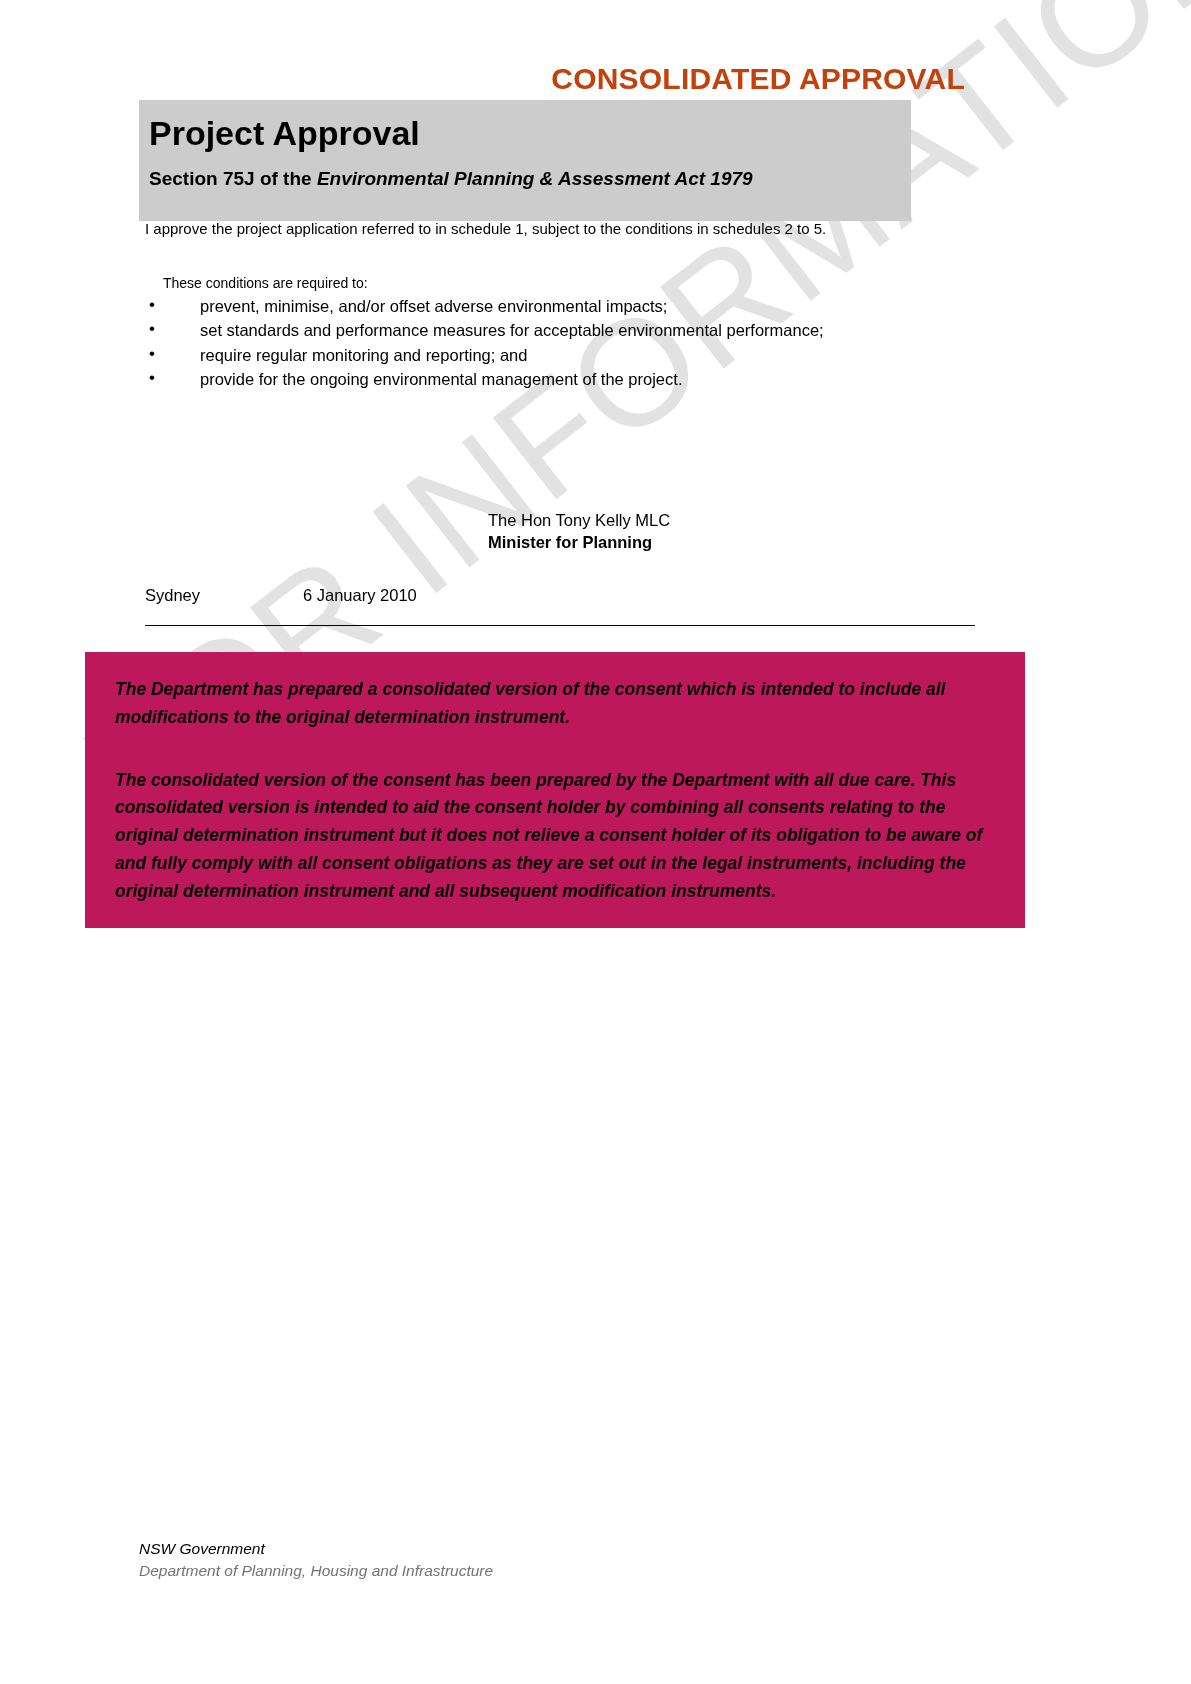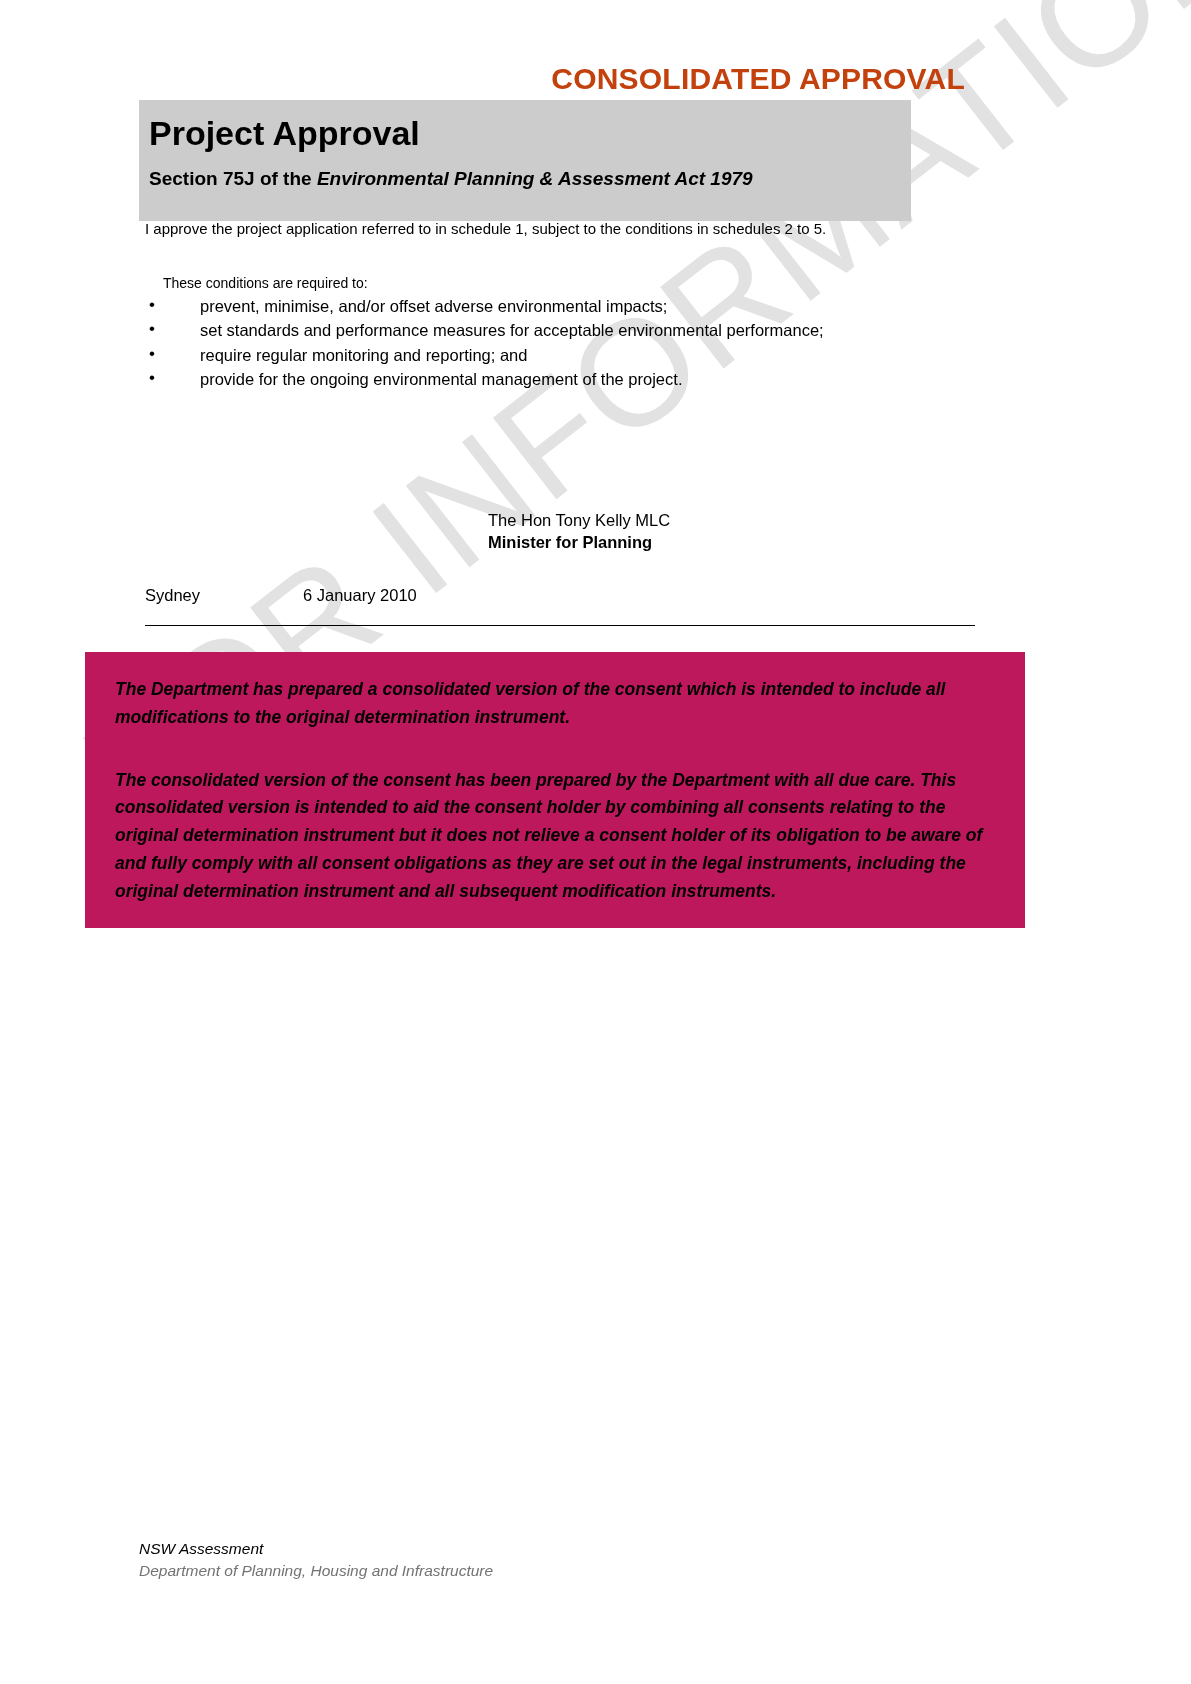--- a/index.html
+++ b/index.html
@@ -223,7 +223,7 @@
   </div>
 
   <div id="footer">
-    <div id="footer-org">NSW Assessment</div>
+    <div id="footer-org">NSW Government</div>
     <div id="footer-dept">Department of Planning, Housing and Infrastructure</div>
   </div>
 

